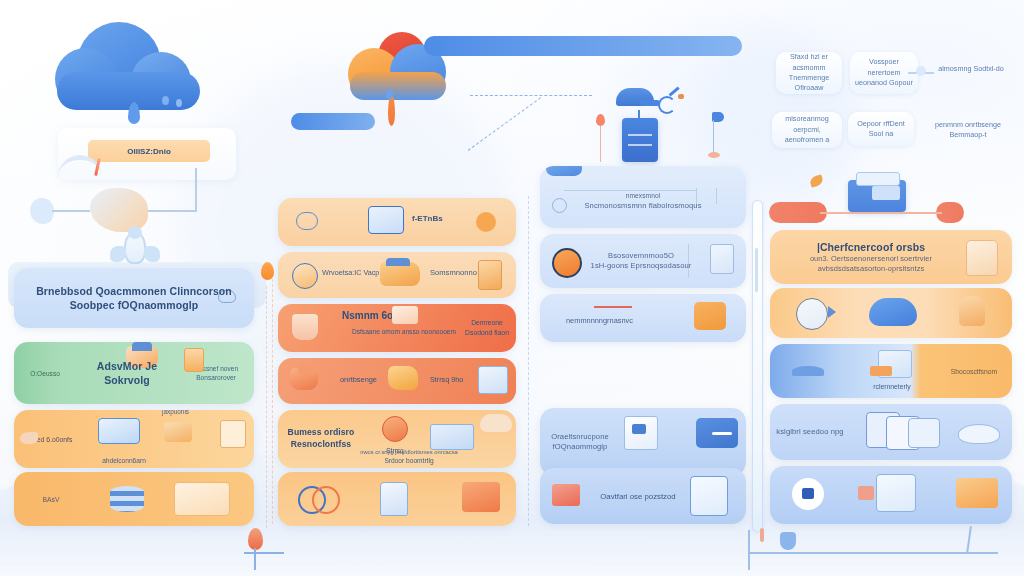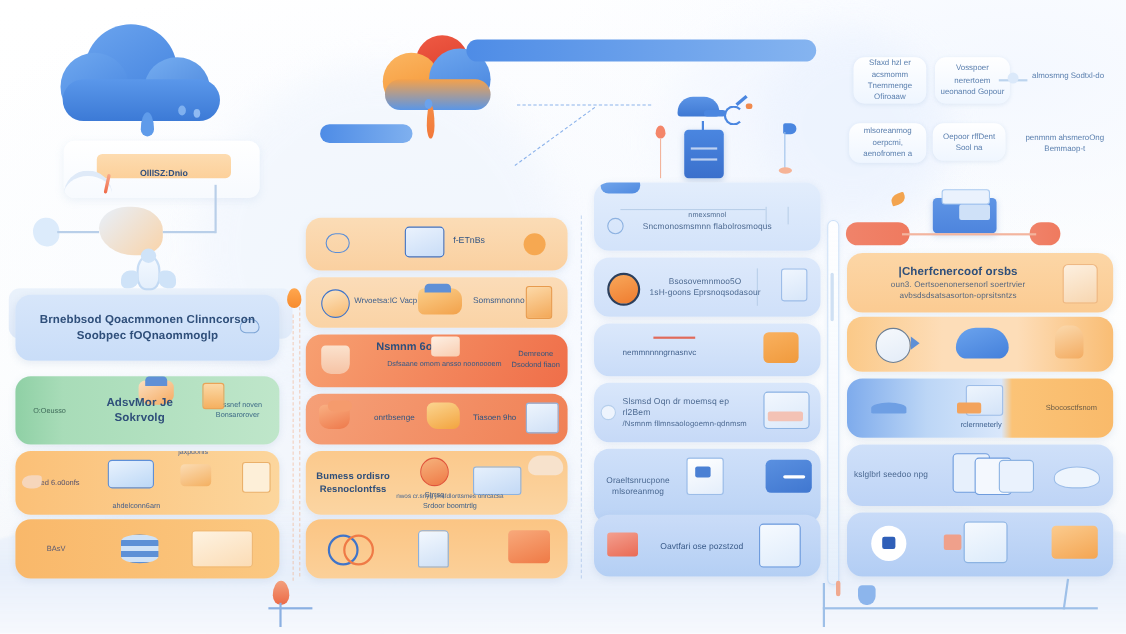--- a/index.html
+++ b/index.html
@@ -155,7 +155,7 @@
     <span>Oepoor rffDent Sool na</span>
   </div>
   <div class="note" style="left:920px;top:110px;width:96px;height:40px;background:none;box-shadow:none;">
-    <span>penmnm ahsmeroOng Bemmaop-t</span>
+    <span>penmnm onrtbsenge Bemmaop-t</span>
   </div>
   <div style="position:absolute;left:908px;top:72px;width:26px;height:1.5px;background:#bcd4ee;"></div>
   <div style="position:absolute;left:916px;top:66px;width:10px;height:10px;border-radius:50%;background:#dbe9fa;"></div>

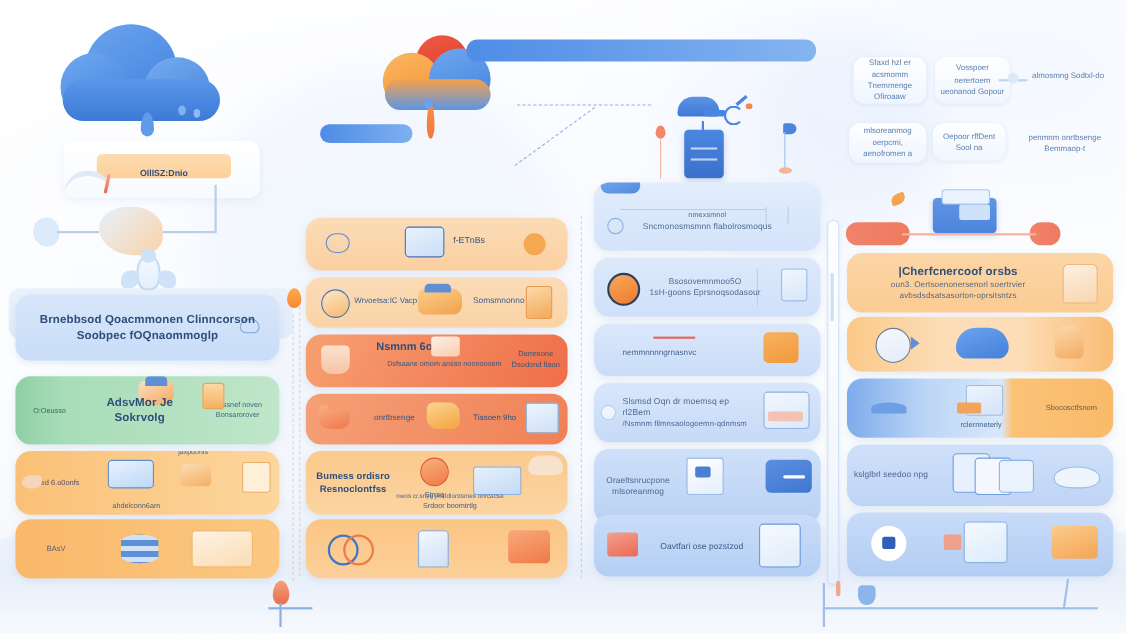--- a/index.html
+++ b/index.html
@@ -91,7 +91,7 @@
   <div style="position:absolute;left:176px;top:99px;width:6px;height:8px;background:#8fbaf2;border-radius:50%;"></div>
 
   <div style="position:absolute;left:58px;top:128px;width:178px;height:52px;border-radius:10px;background:linear-gradient(180deg,#ffffff,#f7fafe);box-shadow:0 2px 8px rgba(150,180,215,.15);"></div>
-  <div style="position:absolute;left:88px;top:140px;width:122px;height:22px;border-radius:5px;background:linear-gradient(180deg,#fddcb0,#fcd09a);display:flex;align-items:flex-end;justify-content:center;">
+  <div style="position:absolute;left:88px;top:140px;width:122px;height:22px;border-radius:5px;background:linear-gradient(180deg,#fddcb0,#fcd09a);display:flex;align-items:center;justify-content:center;">
     <span class="blurtxt" style="font-size:8px;font-weight:bold;color:#33507c;">OlllSZ:Dnio</span>
   </div>
   <div style="position:absolute;left:58px;top:155px;width:44px;height:22px;border-top:5px solid #dfeaf8;border-radius:22px 22px 0 0;"></div>

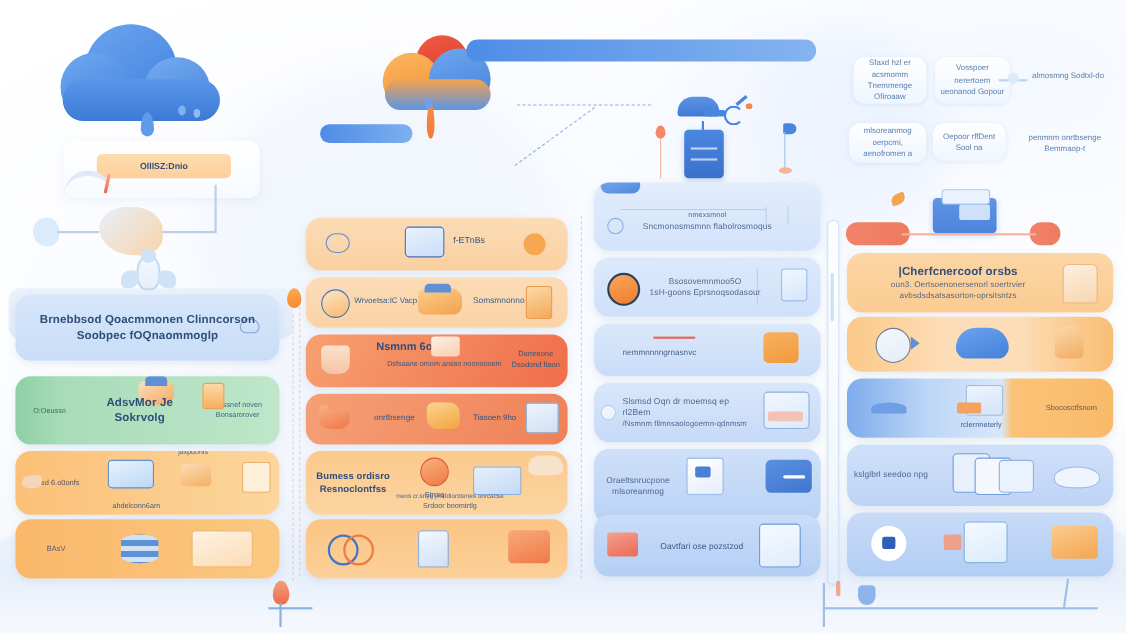--- a/index.html
+++ b/index.html
@@ -235,7 +235,7 @@
     </div>
     <div class="seg" style="flex:1;position:relative;">
       <div style="position:absolute;left:26px;top:8px;width:34px;height:26px;border-radius:4px;background:linear-gradient(160deg,#eaf2fd,#c9ddf7);border:1.6px solid #3f74c9;"></div>
-      <span class="blurtxt" style="position:absolute;left:70px;top:16px;font-size:8px;font-weight:normal;color:#345683;">f-ETnBs</span>
+      <span class="blurtxt" style="position:absolute;left:70px;top:16px;font-size:8px;font-weight:bold;color:#345683;">f-ETnBs</span>
     </div>
     <div class="seg" style="width:54px;position:relative;">
       <div style="position:absolute;left:14px;top:14px;width:20px;height:20px;border-radius:50%;background:#f6a851;"></div>

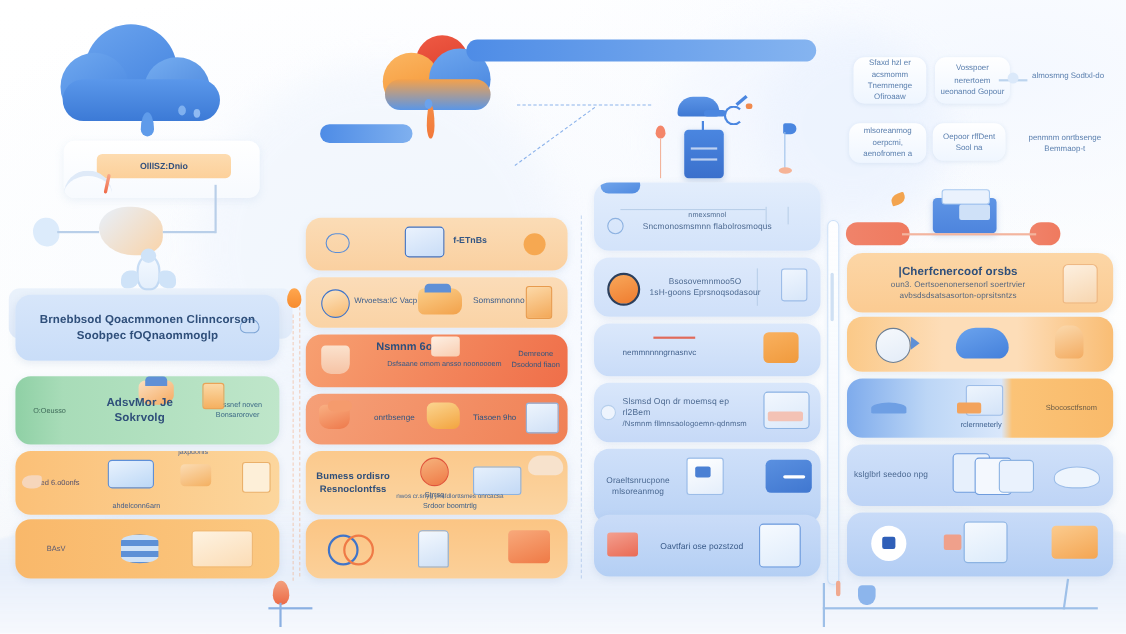--- a/index.html
+++ b/index.html
@@ -350,21 +350,6 @@
     </div>
   </div>
 
-  <div class="card" style="left:540px;top:348px;width:206px;height:54px;background:linear-gradient(180deg,#d9e7fb,#c6d9f7);">
-    <div class="seg" style="width:26px;position:relative;">
-      <div style="position:absolute;left:6px;top:20px;width:12px;height:12px;border-radius:50%;background:#eef4fd;border:1.2px solid #b6cfec;"></div>
-    </div>
-    <div class="seg" style="flex:1;">
-      <div class="ctext" style="text-align:left;">
-        <span class="t2" style="font-size:7.8px;">Slsmsd Oqn dr moemsq ep rl2Bem</span>
-        <span class="t2" style="font-size:7px;">/Nsmnm fllmnsaologoemn-qdnmsm</span>
-      </div>
-    </div>
-    <div class="seg" style="width:58px;position:relative;">
-      <div style="position:absolute;left:6px;top:8px;width:40px;height:32px;border-radius:4px;background:linear-gradient(160deg,#f2f7fe,#dbe9fa);border:1.3px solid #8eb4e3;"></div>
-      <div style="position:absolute;left:10px;top:26px;width:32px;height:9px;background:#f3c2b5;border-radius:2px;"></div>
-    </div>
-  </div>
 
   <div class="card" style="left:540px;top:408px;width:206px;height:68px;background:linear-gradient(180deg,#cfe0f9,#b9d2f5);">
     <div class="seg" style="width:80px;">

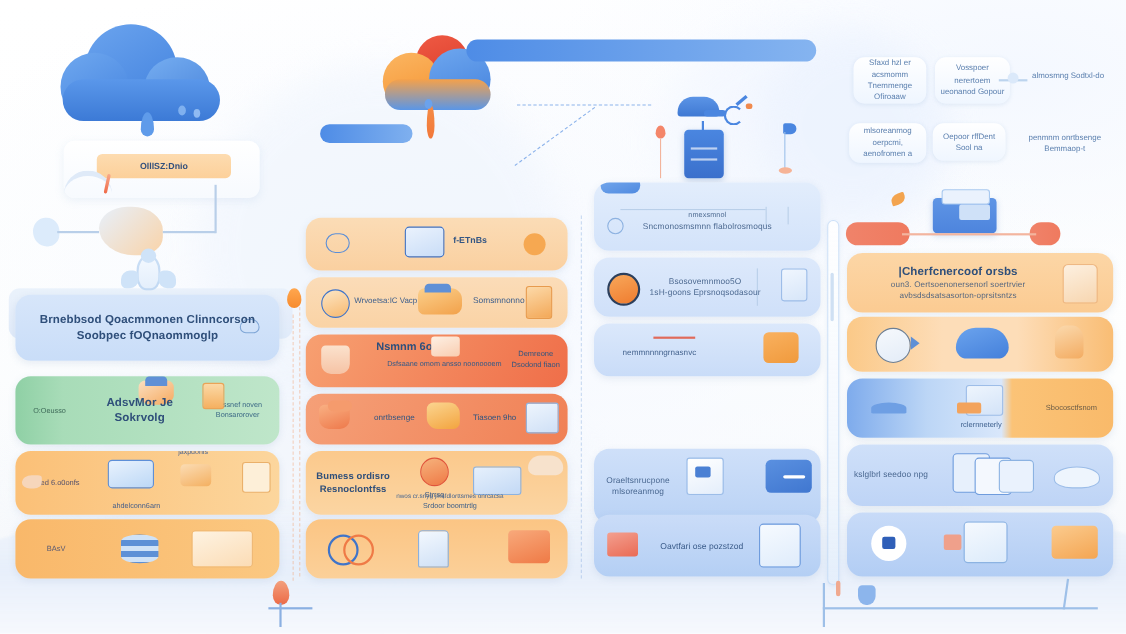--- a/index.html
+++ b/index.html
@@ -274,7 +274,7 @@
     <div class="seg" style="flex:1;position:relative;">
       <span class="blurtxt" style="position:absolute;left:0;top:17px;font-size:7.4px;color:#2f5480;">onrtbsenge</span>
       <div style="position:absolute;left:48px;top:8px;width:30px;height:24px;background:linear-gradient(160deg,#fbd590,#f3a43f);border-radius:6px 10px 6px 10px;"></div>
-      <span class="blurtxt" style="position:absolute;left:90px;top:17px;font-size:7.2px;color:#2f5480;">Tiasoen 9ho</span>
+      <span class="blurtxt" style="position:absolute;left:90px;top:17px;font-size:7.2px;color:#2f5480;">Strrsq 9ho</span>
     </div>
     <div class="seg" style="width:44px;position:relative;">
       <div style="position:absolute;left:6px;top:8px;width:28px;height:26px;border-radius:3px;background:linear-gradient(160deg,#eef5fd,#cfe0f6);border:1.2px solid #8fb6e4;"></div>

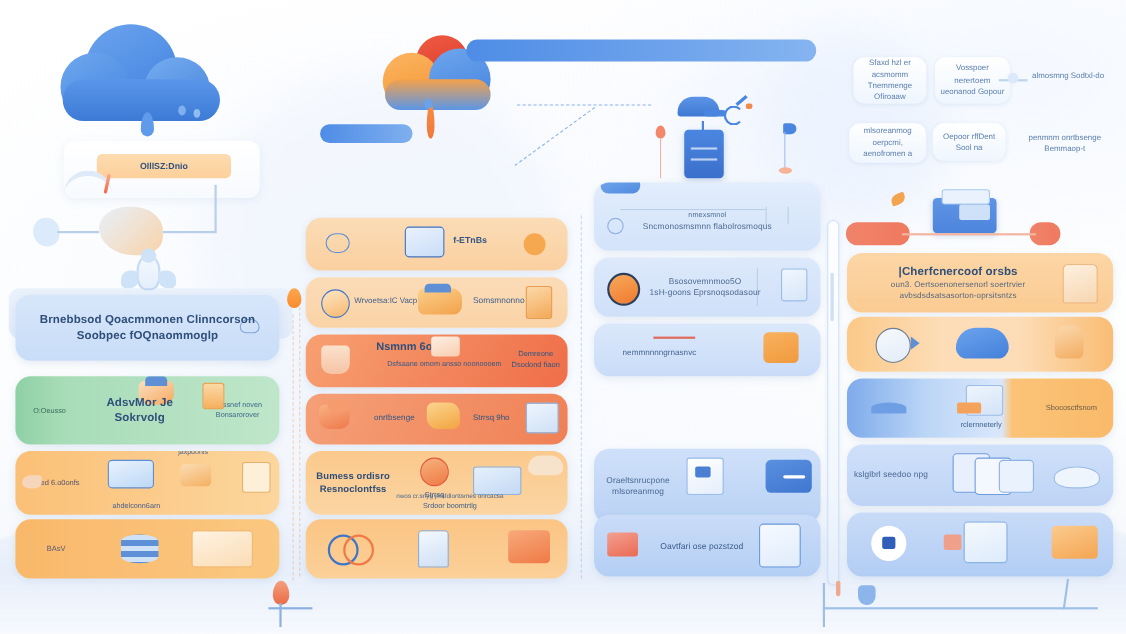--- a/index.html
+++ b/index.html
@@ -355,7 +355,7 @@
     <div class="seg" style="width:80px;">
       <div class="ctext">
         <span class="t2" style="font-size:7.6px;">Oraeltsnrucpone</span>
-        <span class="t2" style="font-size:7.6px;">mlsoreanmog</span>
+        <span class="t2" style="font-size:7.6px;">fOQnaommoglp</span>
       </div>
     </div>
     <div class="seg" style="flex:1;position:relative;">

